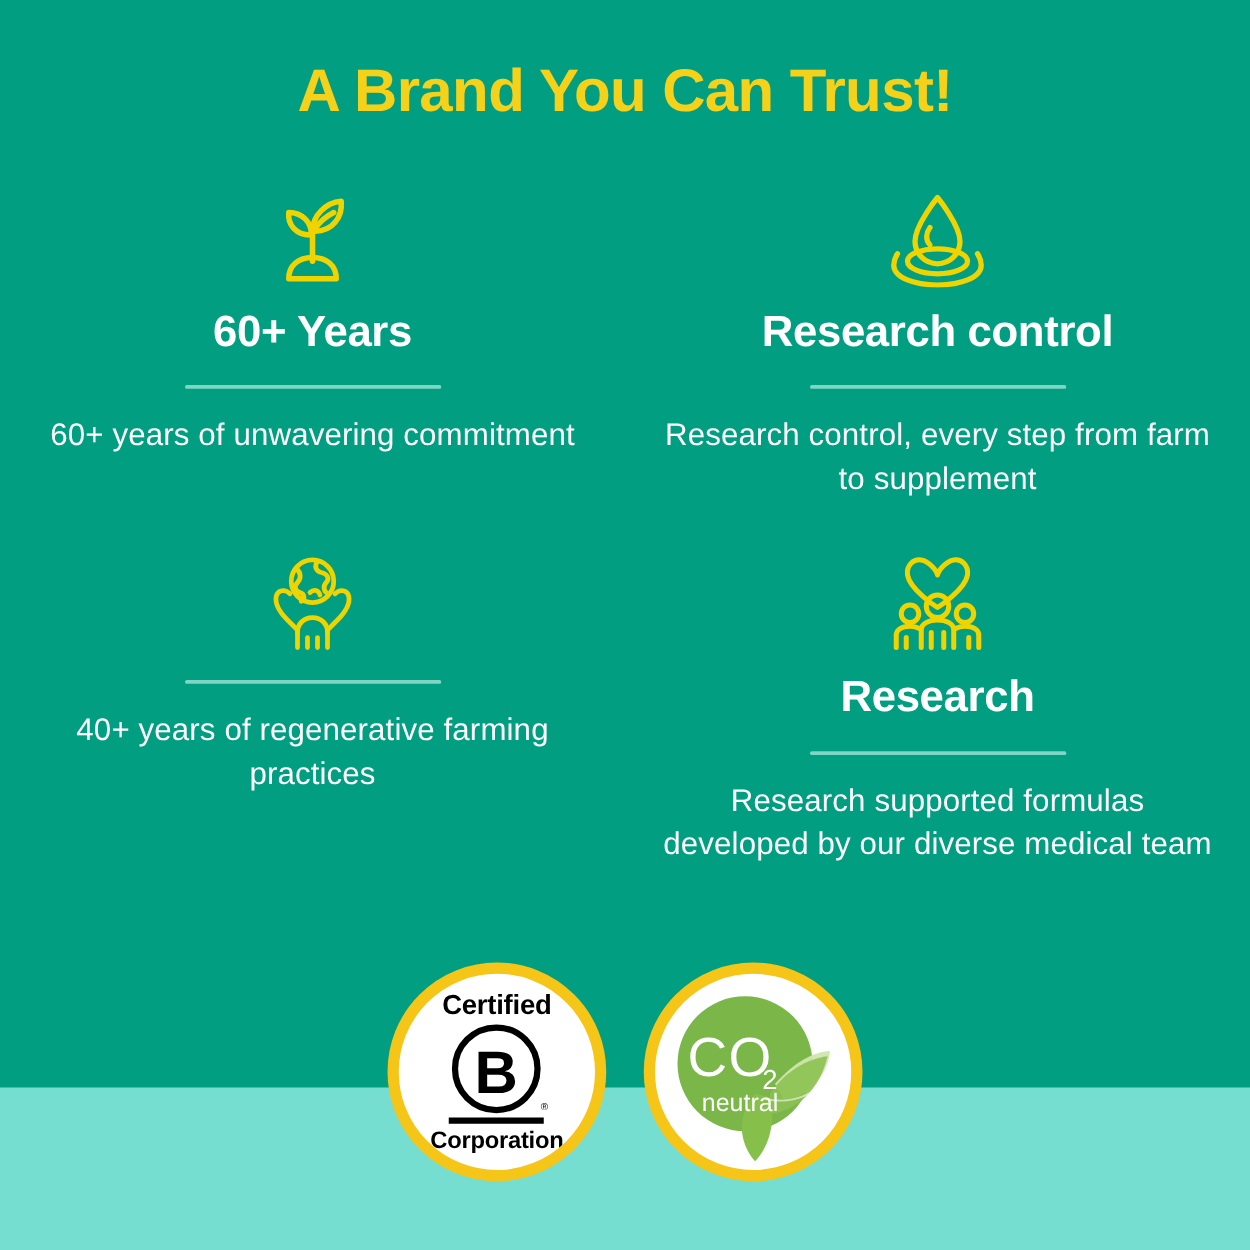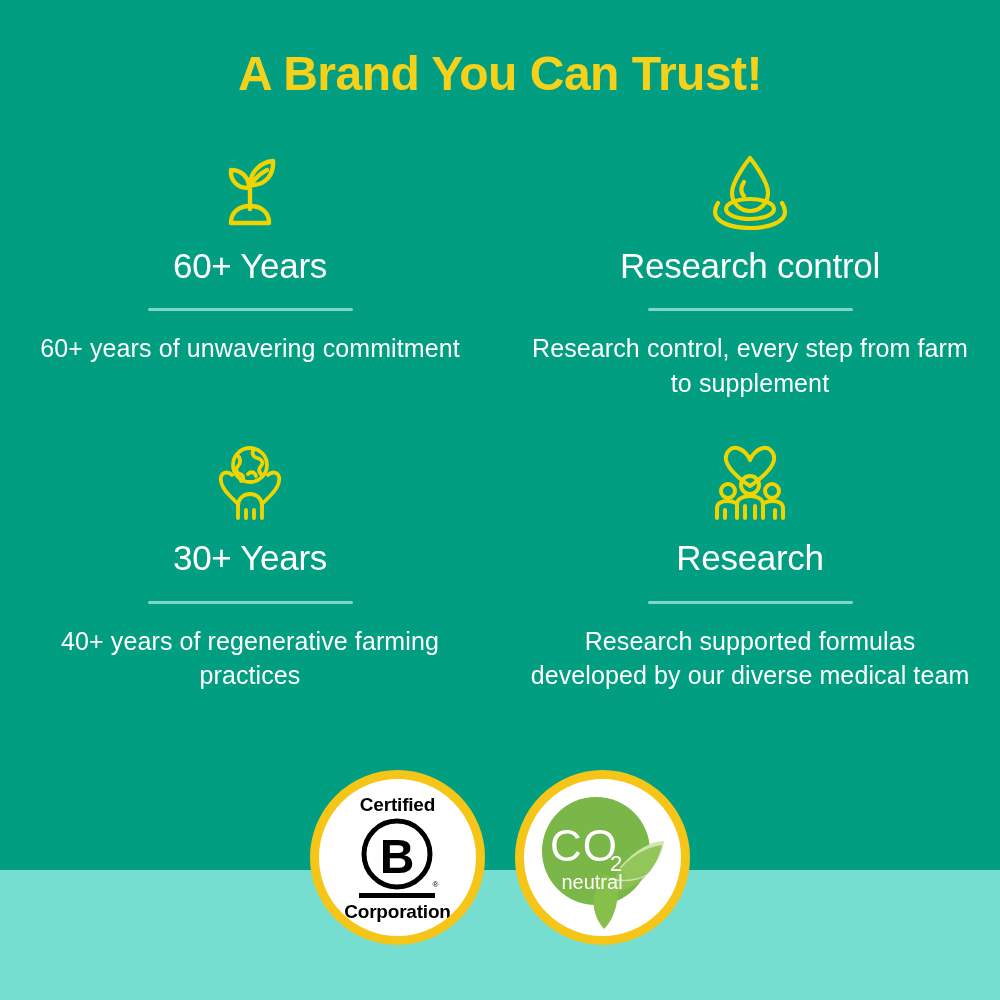--- a/index.html
+++ b/index.html
@@ -69,7 +69,7 @@
   }
   .feature-title {
     font-size: 35px;
-    font-weight: normal;
+    font-weight: bold;
     color: #ffffff;
     letter-spacing: -0.3px;
     line-height: 1.15;

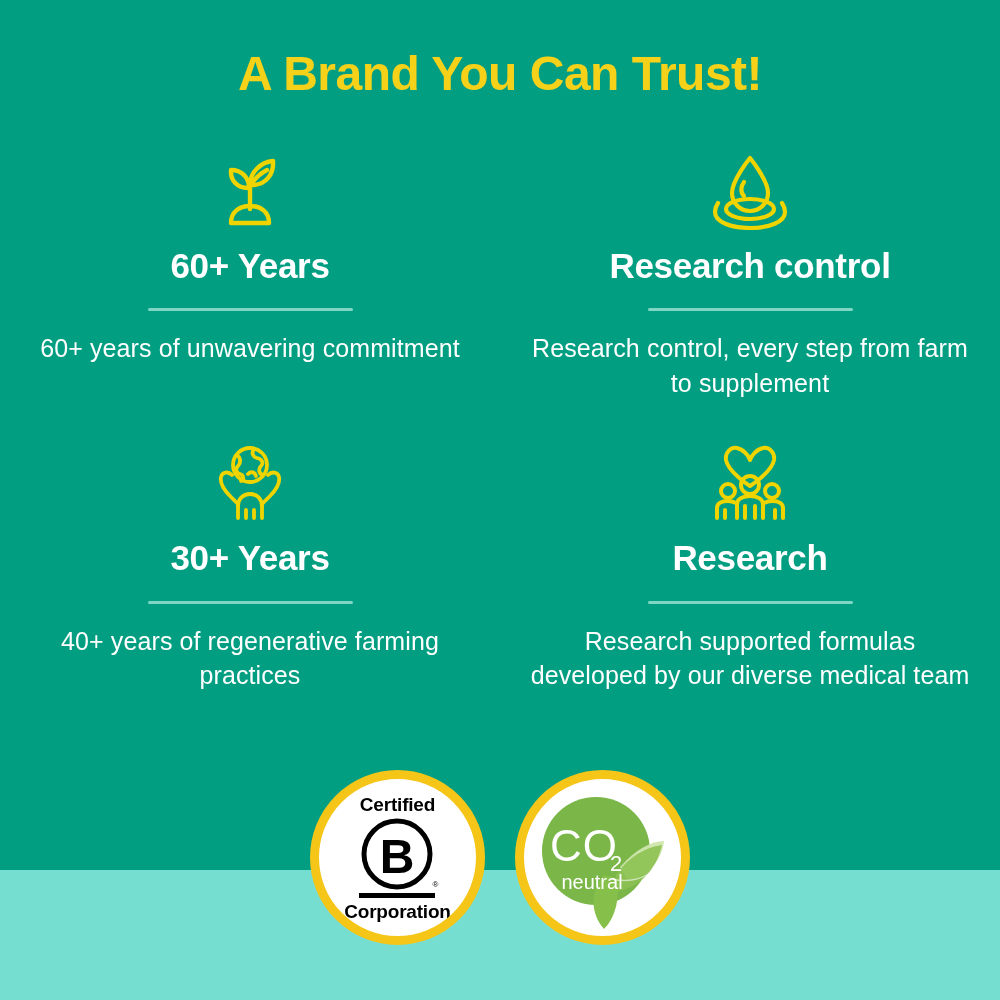--- a/index.html
+++ b/index.html
@@ -217,7 +217,6 @@
             <path d="M44 66 L44 74"></path>
           </svg>
         </div>
-        <div class="feature-title">30+ Years</div>
         <div class="feature-divider"></div>
         <div class="feature-desc">40+ years of regenerative farming practices</div>
       </div>

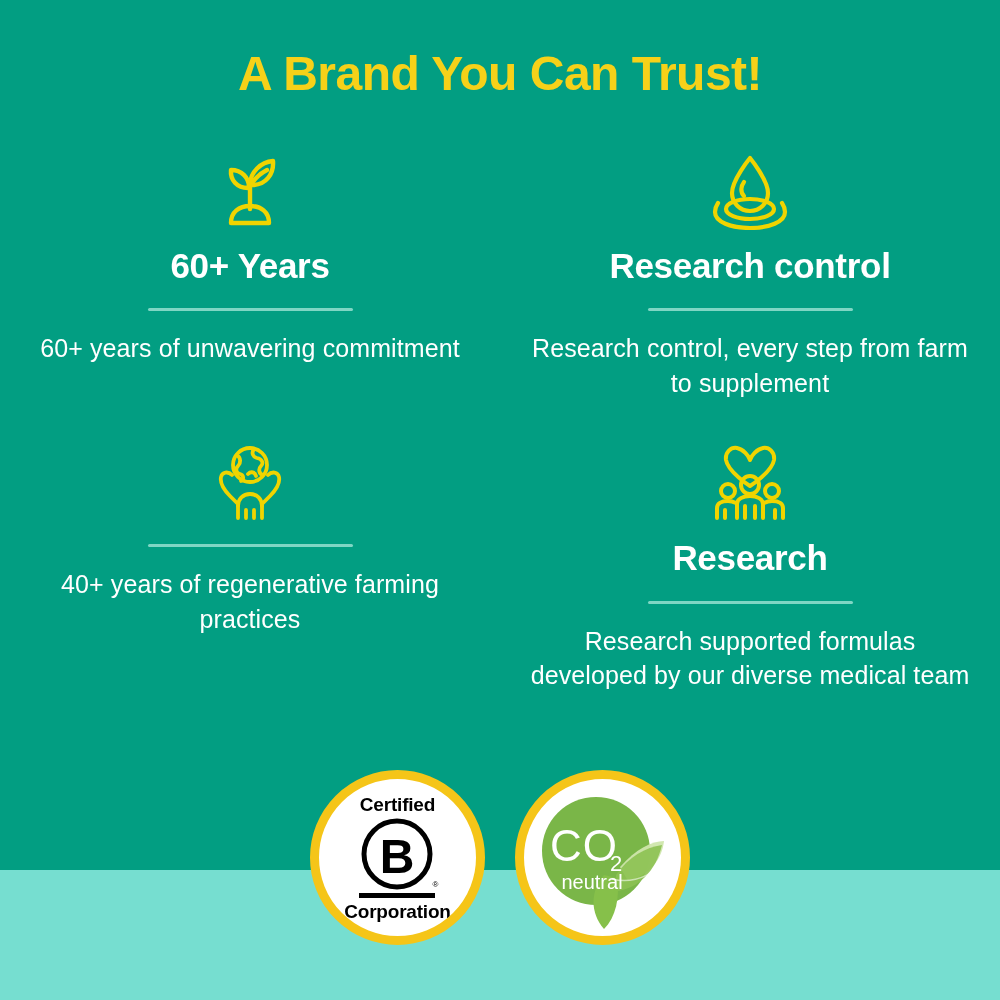--- a/index.html
+++ b/index.html
@@ -122,7 +122,7 @@
     color: #000000;
   }
   .bcorp-certified {
-    font-size: 19px;
+    font-size: 22px;
     font-weight: bold;
     letter-spacing: -0.2px;
     line-height: 1;

